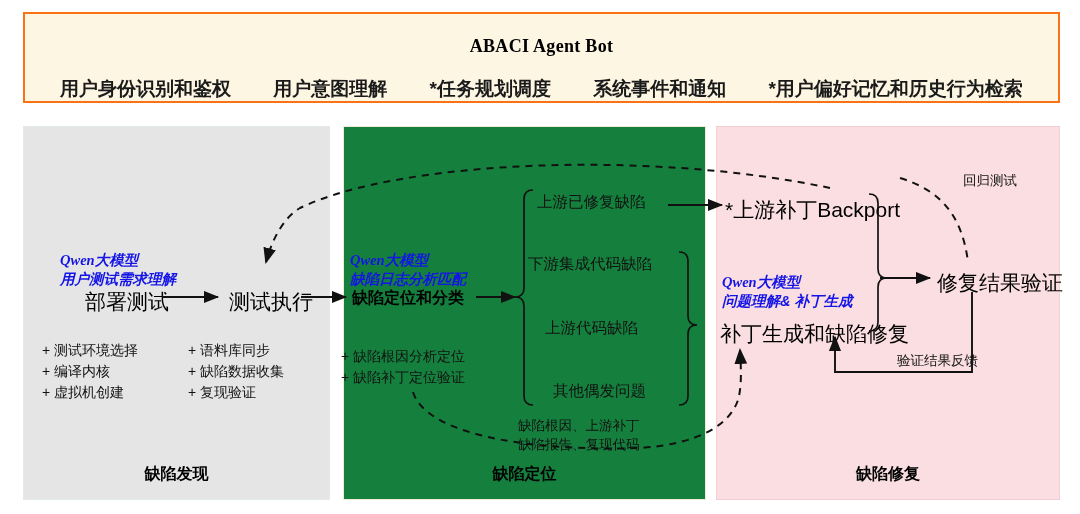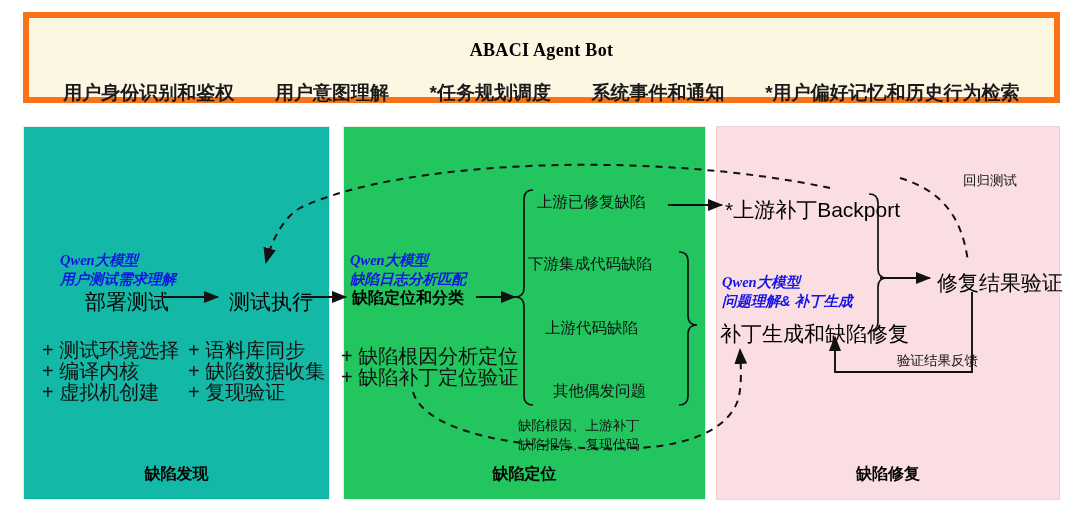--- a/index.html
+++ b/index.html
@@ -13,7 +13,7 @@
   
   .header-band{
     position:absolute;left:23px;top:12px;width:1037px;height:91px;
-    background:#fdf6e3;border:6px solid #f97316;box-sizing:border-box;
+    background:#fdf6e3;border:2px solid #f97316;box-sizing:border-box;
   }
   .header-title{
     position:absolute;left:0;top:22px;width:100%;text-align:center;

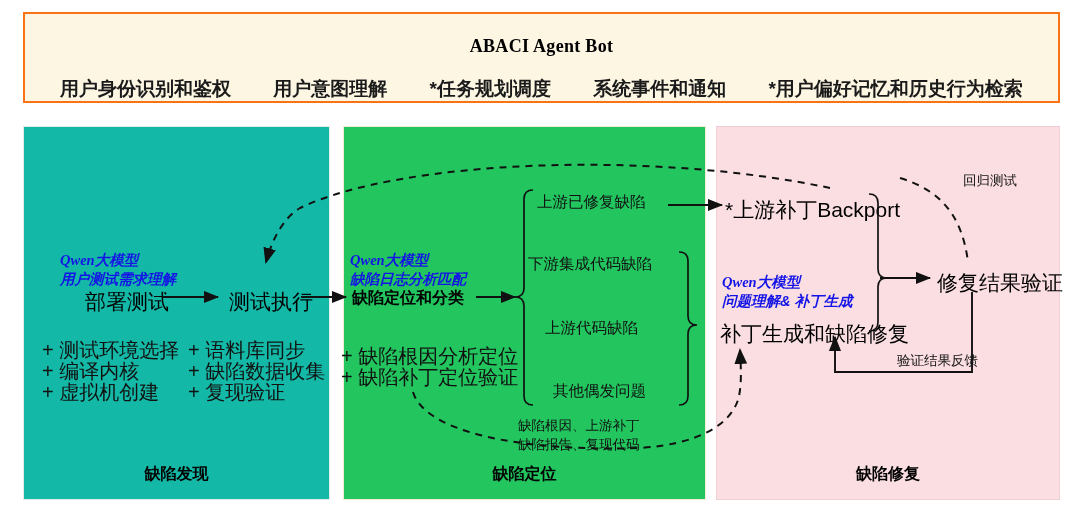--- a/index.html
+++ b/index.html
@@ -49,7 +49,7 @@
   .qwen .lat{font-family:"Liberation Serif","DejaVu Serif",serif;}
   .node{font-size:21px;color:#000000;}
   .node-b{font-size:16px;color:#000;font-weight:bold;text-align:right;}
-  .bullets{font-size:20px;line-height:21px;color:#111;}
+  .bullets{font-size:14px;line-height:21px;color:#111;}
   .small{font-size:13.5px;color:#111;line-height:19px;}
   .branch{font-size:15.5px;color:#111;}
 

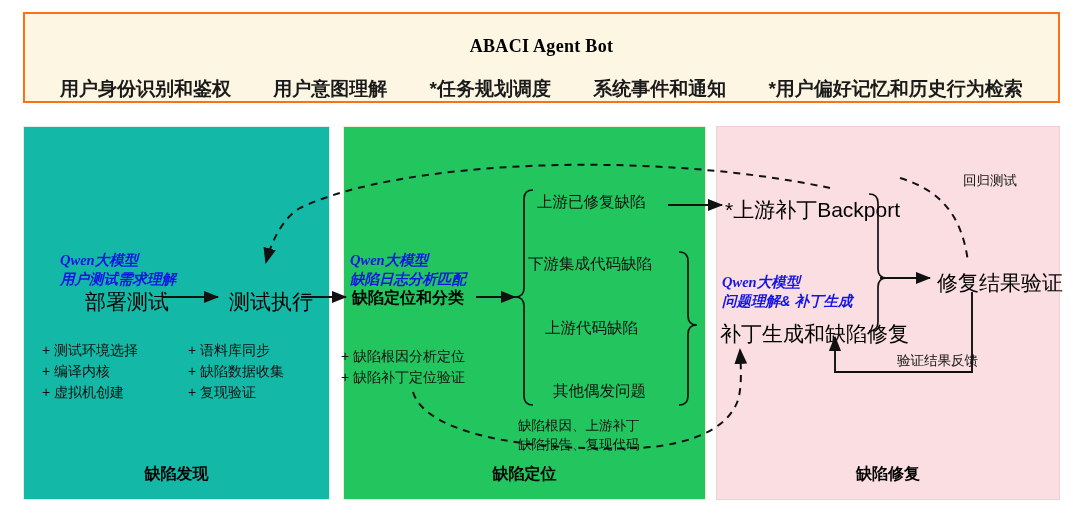--- a/index.html
+++ b/index.html
@@ -31,7 +31,7 @@
 
   
   .panel{position:absolute;top:126px;height:374px;box-sizing:border-box;}
-  .panel-green{left:23px;width:307px;background:#14b8a6;border:1px solid #e2ebe5;}
+  .panel-green{left:23px;width:307px;background:#e5e5e5;border:1px solid #e2ebe5;}
   .panel-yellow{left:343px;width:363px;background:#22c55e;border:1px solid #f1ead4;}
   .panel-pink{left:716px;width:344px;background:#fadee2;border:1px solid #f3cfd5;}
   .panel-caption{

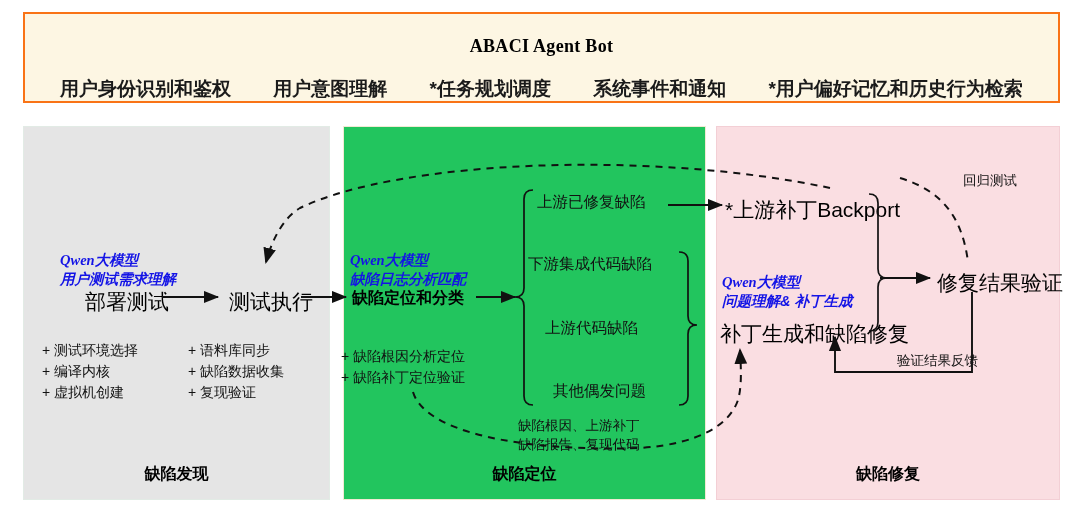--- a/index.html
+++ b/index.html
@@ -32,7 +32,7 @@
   
   .panel{position:absolute;top:126px;height:374px;box-sizing:border-box;}
   .panel-green{left:23px;width:307px;background:#e5e5e5;border:1px solid #e2ebe5;}
-  .panel-yellow{left:343px;width:363px;background:#22c55e;border:1px solid #f1ead4;}
+  .panel-yellow{left:343px;width:363px;background:#15803d;border:1px solid #f1ead4;}
   .panel-pink{left:716px;width:344px;background:#fadee2;border:1px solid #f3cfd5;}
   .panel-caption{
     position:absolute;left:0;bottom:14px;width:100%;text-align:center;

